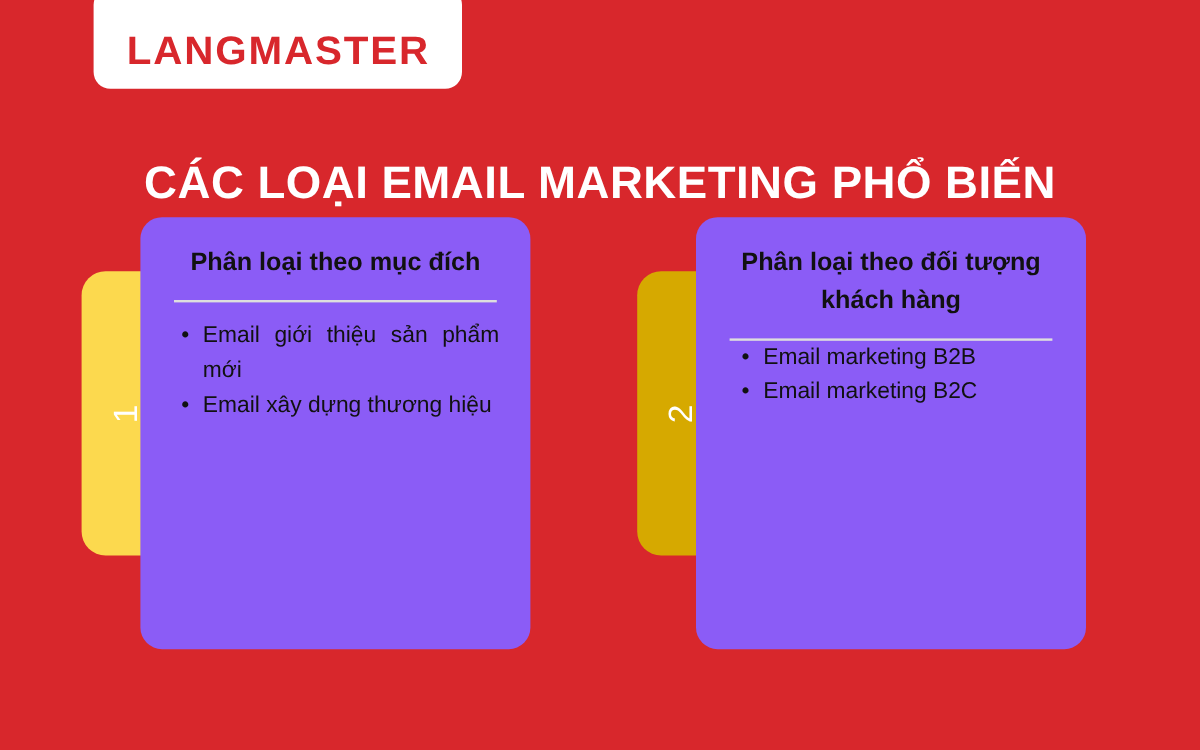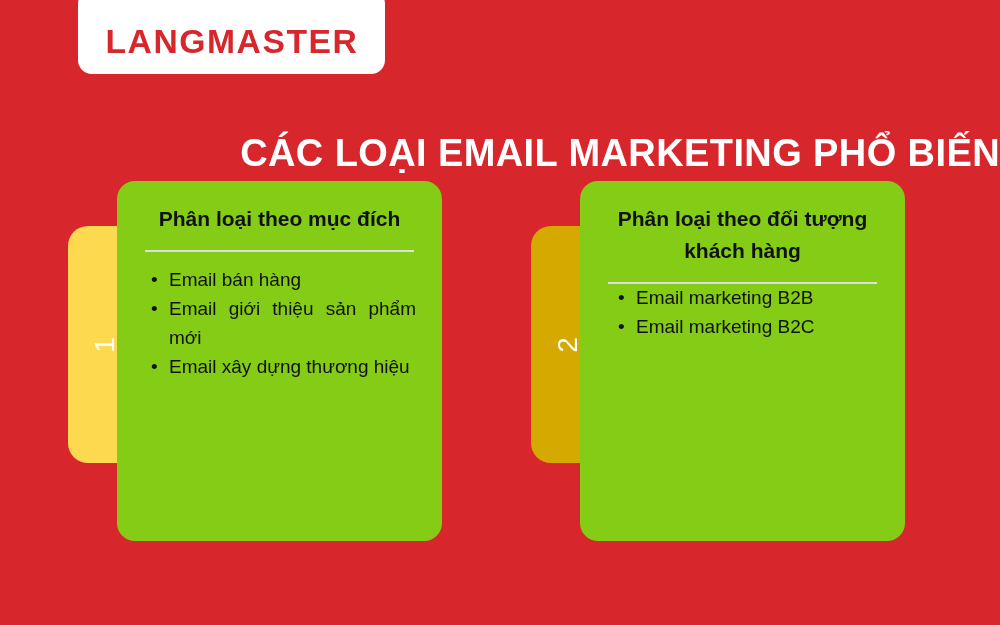--- a/index.html
+++ b/index.html
@@ -47,7 +47,7 @@
     left: 0;
     top: 108px;
     width: 1000px;
-    text-align: right;
+    text-align: center;
     color: #ffffff;
     font-family: "Liberation Sans", sans-serif;
     font-weight: bold;

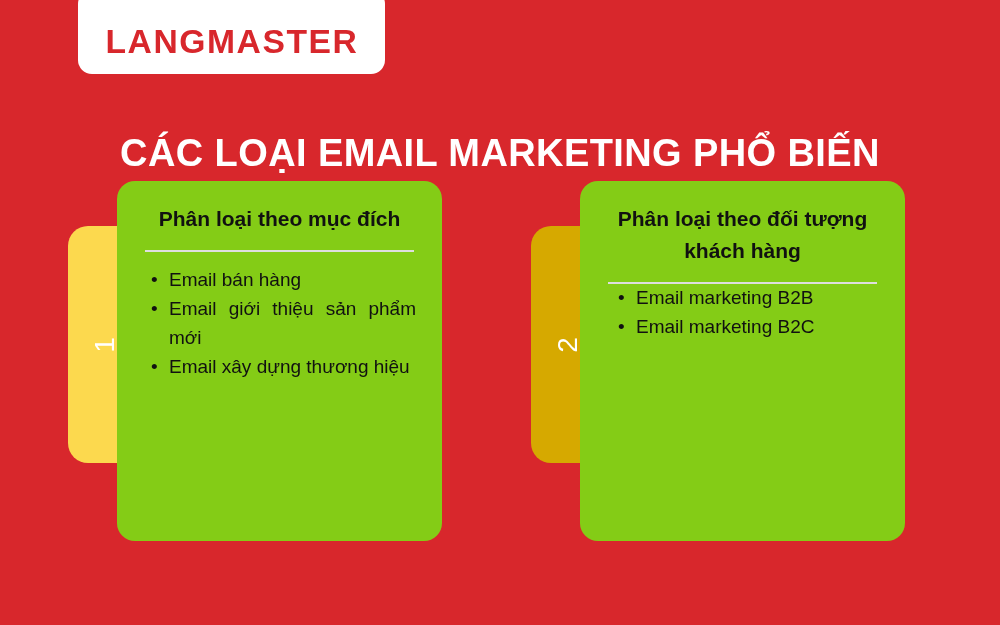--- a/index.html
+++ b/index.html
@@ -92,7 +92,7 @@
     left: 49px;
     width: 325px;
     height: 360px;
-    background: #84cc16;
+    background: #8b5cf6;
     border-radius: 18px;
     box-sizing: border-box;
     padding: 22px 26px 18px 26px;

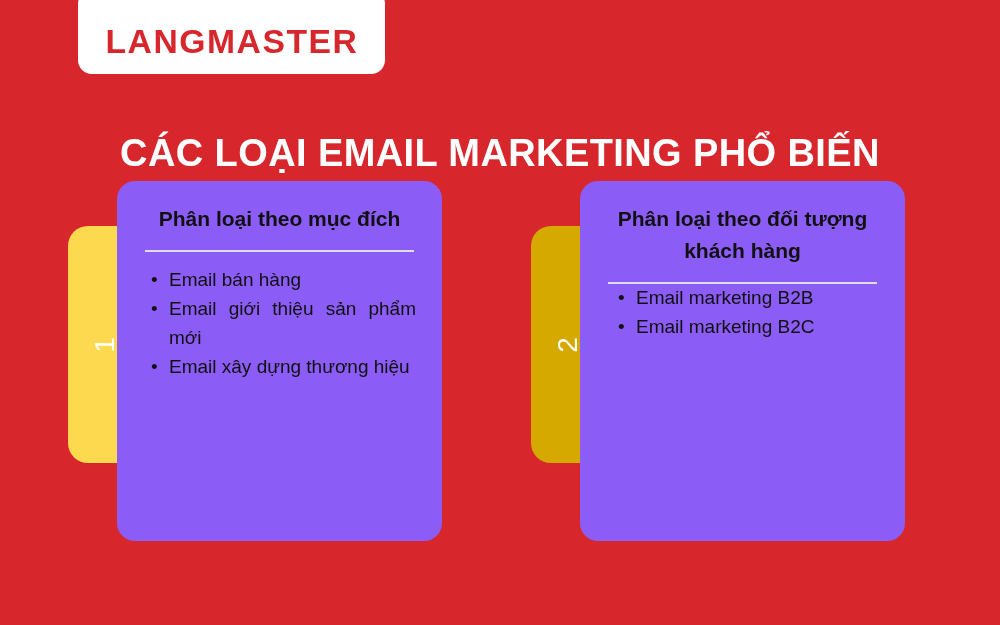--- a/index.html
+++ b/index.html
@@ -166,7 +166,6 @@
     <div class="card-title">Phân loại theo mục đích</div>
     <hr class="divider">
     <ul class="card-list">
-      <li>Email bán hàng</li>
       <li>Email giới thiệu sản phẩm mới</li>
       <li>Email xây dựng thương hiệu</li>
     </ul>

